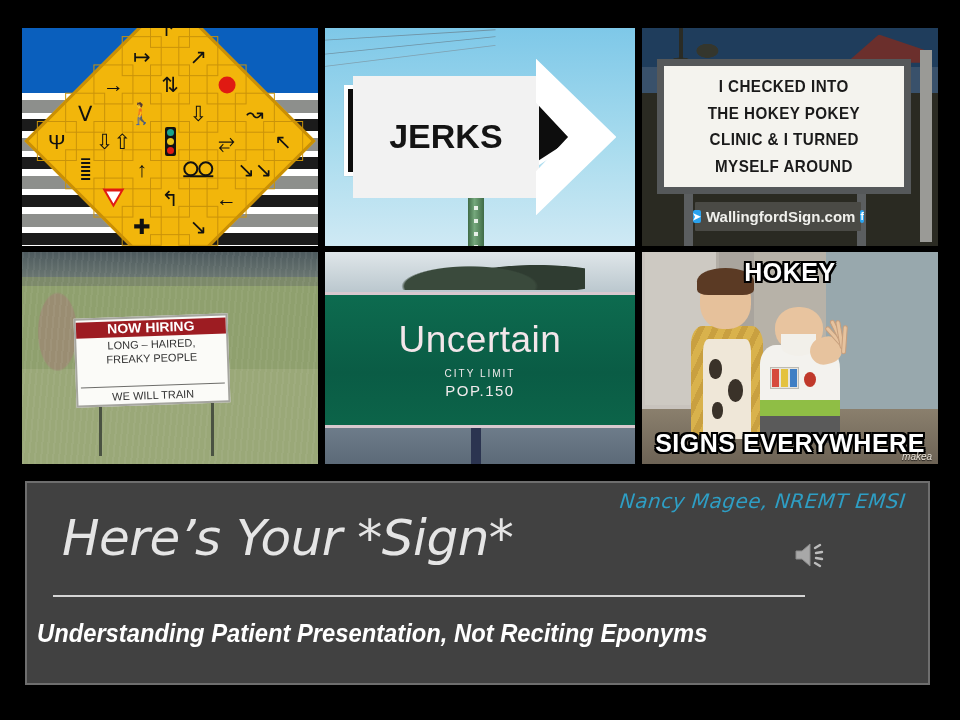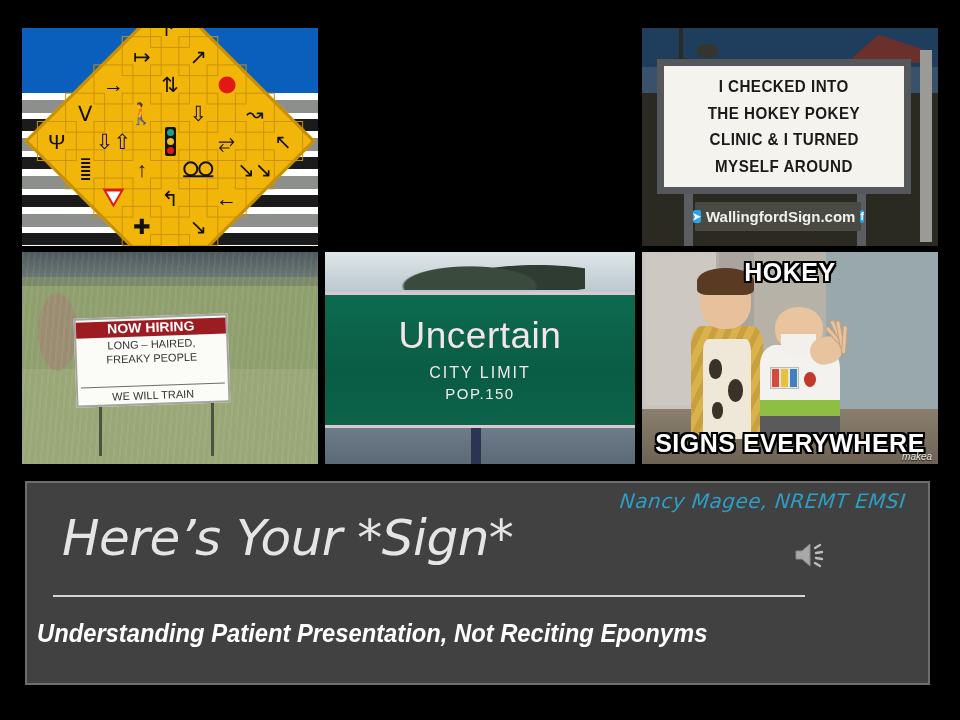--- a/index.html
+++ b/index.html
@@ -517,6 +517,22 @@
       </div>
     </div>
 
+    <div class="photo r0 c1">
+      <div class="p2-sky"></div>
+      <svg class="p2-wires" viewBox="0 0 100 100" preserveAspectRatio="none">
+        <line x1="0" y1="14" x2="100" y2="2" stroke="#6f93a5" stroke-width="0.9"></line>
+        <line x1="0" y1="30" x2="100" y2="10" stroke="#6f93a5" stroke-width="0.9"></line>
+        <line x1="0" y1="44" x2="100" y2="20" stroke="#7fa0b0" stroke-width="0.8"></line>
+      </svg>
+      <div class="p2-post"></div>
+      <div class="p2-sign">
+        <div class="p2-sign-inner"></div>
+      </div>
+      <div class="p2-plate">
+        <span>JERKS</span>
+      </div>
+      <div class="p2-arrowhead"></div>
+    </div>
 
     <div class="photo r0 c2">
       <div class="p3-bg"></div>

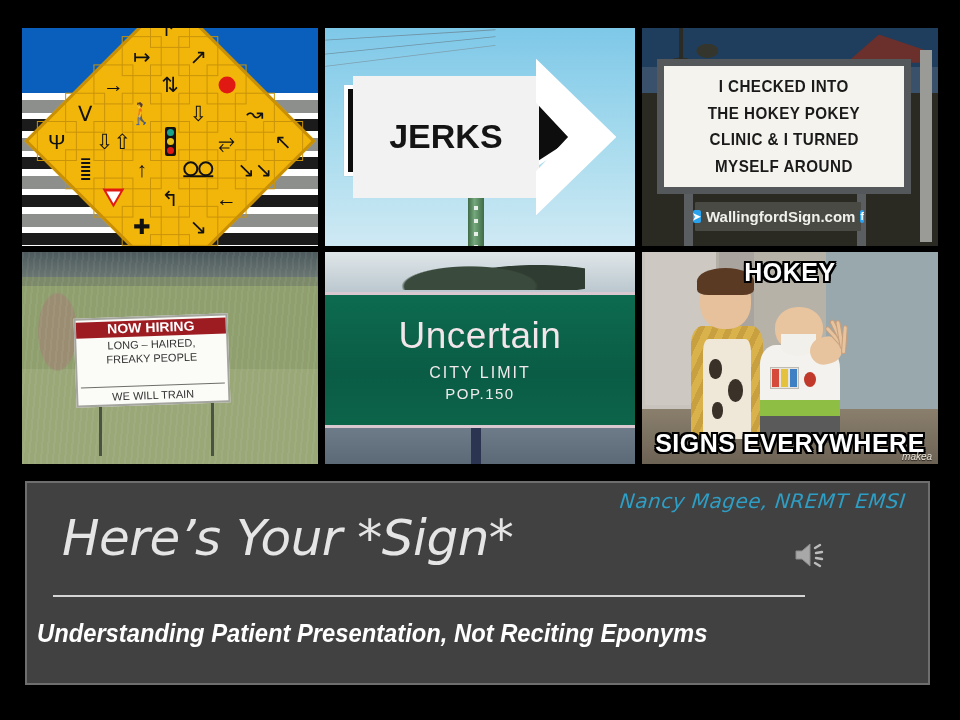--- a/index.html
+++ b/index.html
@@ -299,7 +299,7 @@
     line-height: 1; letter-spacing: 0.5px;
   }
   .p5-limit {
-    color: #f1eaec; font-size: 16px; font-weight: 500;
+    color: #f1eaec; font-size: 10px; font-weight: 500;
     letter-spacing: 2px; margin-top: 10px; text-align: center;
   }
   .p5-pop {

